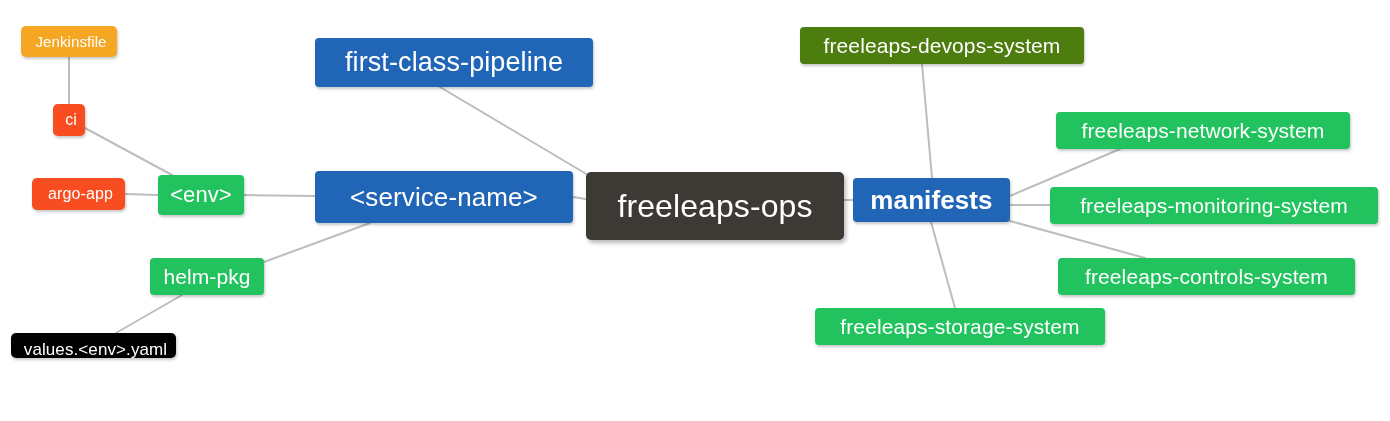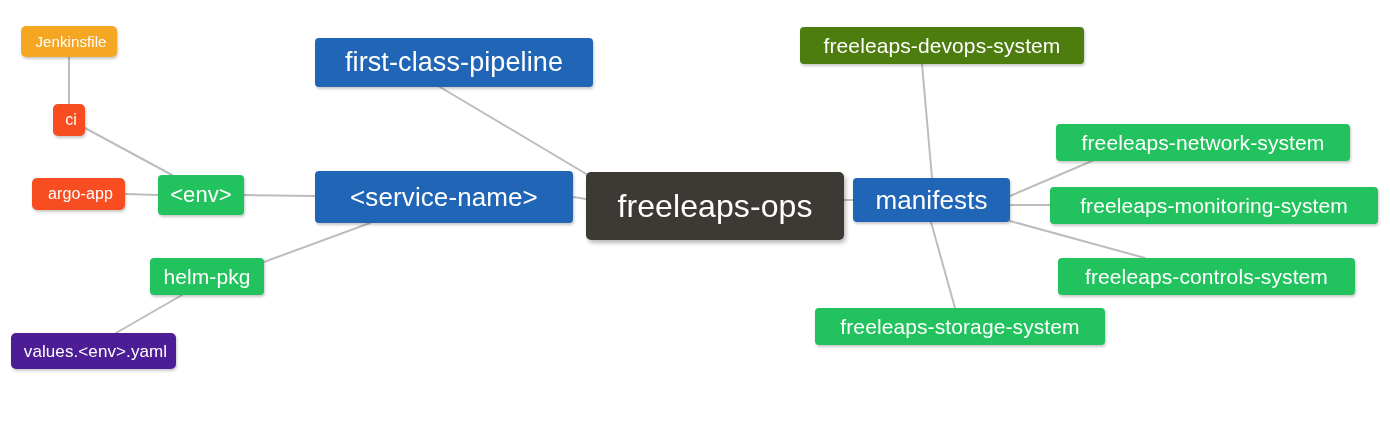--- a/index.html
+++ b/index.html
@@ -103,7 +103,7 @@
       <div class="node lvl2" style="left: 800px; top: 27px; width: 284px; height: 37px; background: #4d7c0f; font-size: 21px;">
         <span>freeleaps-devops-system</span>
       </div>
-      <div class="node lvl2" style="left: 1056px; top: 124px; width: 294px; height: 37px; background: rgb(34, 195, 94); font-size: 21px;">
+      <div class="node lvl2" style="left: 1056px; top: 112px; width: 294px; height: 37px; background: rgb(34, 195, 94); font-size: 21px;">
         <span>freeleaps-network-system</span>
       </div>
       <div class="node lvl2" style="left: 1050px; top: 187px; width: 328px; height: 37px; background: rgb(34, 195, 94); font-size: 21px;">

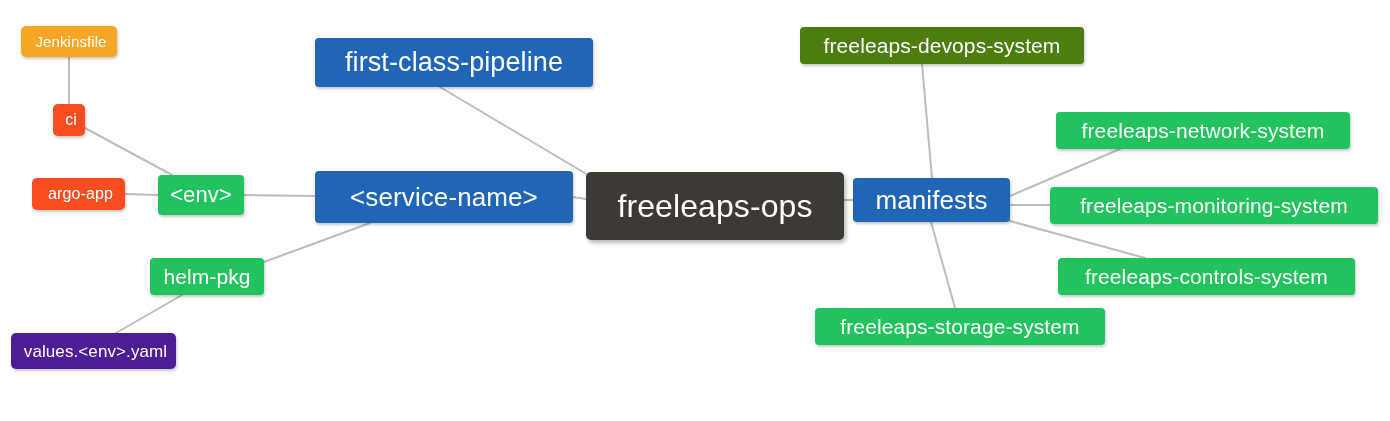--- a/index.html
+++ b/index.html
@@ -76,7 +76,7 @@
       <div class="node lvl1" style="left: 315px; top: 171px; width: 258px; height: 52px; background: rgb(33, 102, 182); font-size: 26px;">
         <span>&lt;service-name&gt;</span>
       </div>
-      <div class="node lvl1" style="left: 853px; top: 178px; width: 157px; height: 44px; background: rgb(33, 102, 182); font-size: 26px;">
+      <div class="node lvl1" style="left: 853px; top: 178px; width: 157px; height: 44px; background: rgb(33, 102, 182); font-size: 26px; font-weight: bold;">
         <span>manifests</span>
       </div>
       <div class="node lvl2" style="left: 315px; top: 38px; width: 278px; height: 49px; background: rgb(33, 102, 182); font-size: 27px;">

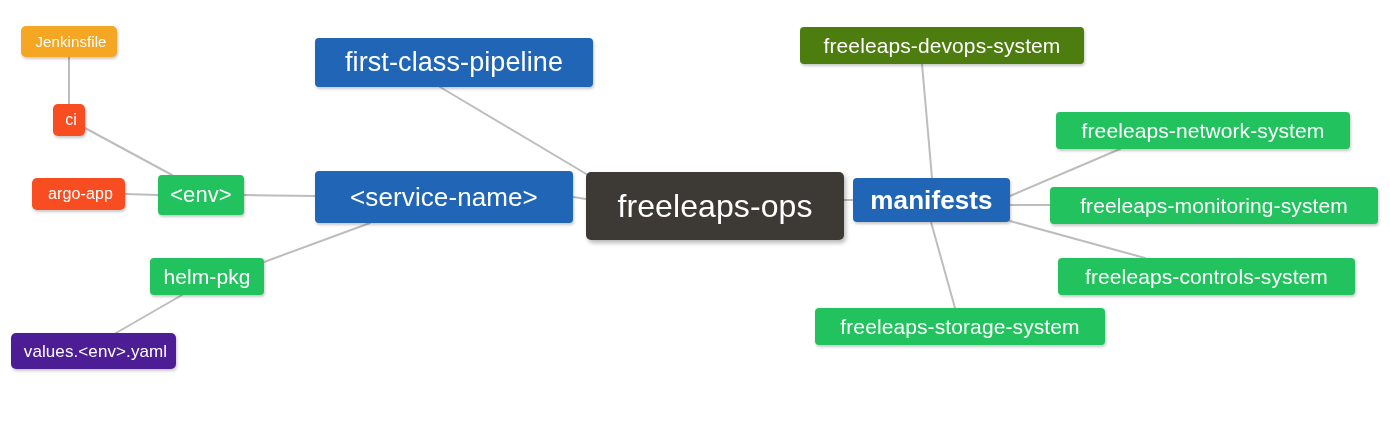--- a/index.html
+++ b/index.html
@@ -97,7 +97,7 @@
       <div class="node lvl3" style="left: 32px; top: 178px; width: 93px; height: 32px; background: rgb(247, 77, 32); font-size: 16px; align-items: center;">
         <span>argo-app</span>
       </div>
-      <div class="node lvl3" style="left: 11px; top: 333px; width: 165px; height: 36px; background: #4c1d95; font-size: 17px;">
+      <div class="node lvl3" style="left: 11px; top: 333px; width: 165px; height: 25px; background: #000000; font-size: 17px; align-items: flex-end;">
         <span>values.&lt;env&gt;.yaml</span>
       </div>
       <div class="node lvl2" style="left: 800px; top: 27px; width: 284px; height: 37px; background: #4d7c0f; font-size: 21px;">

